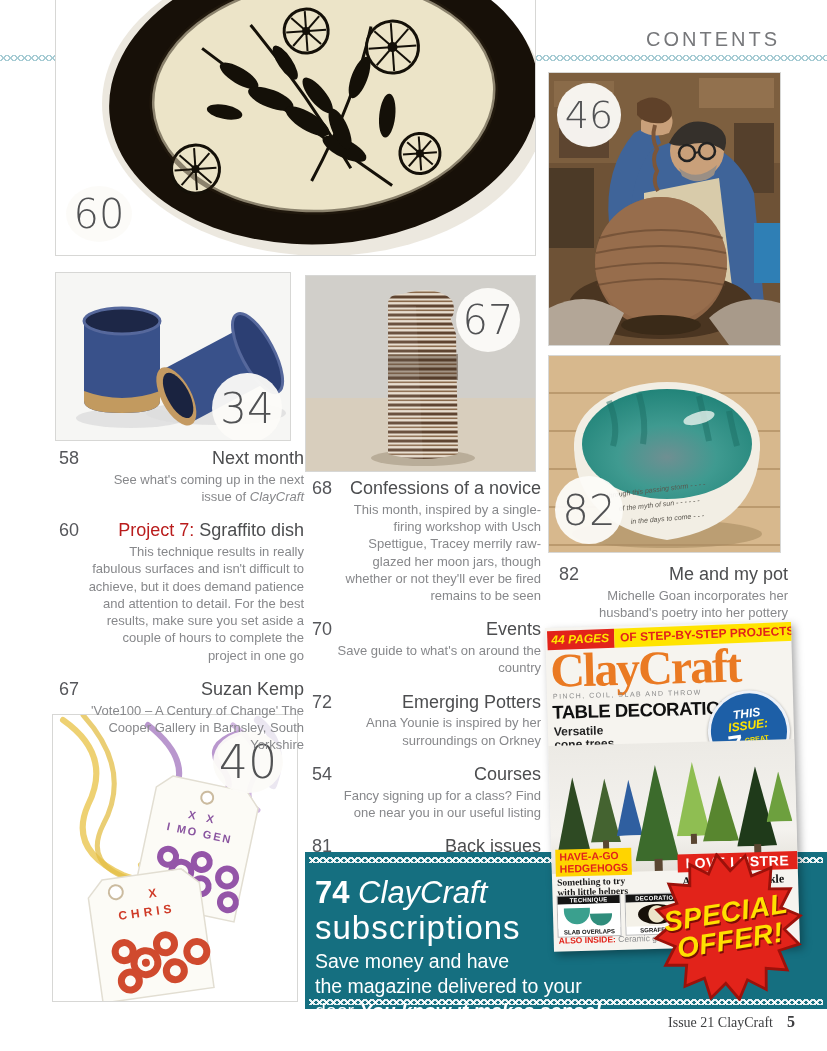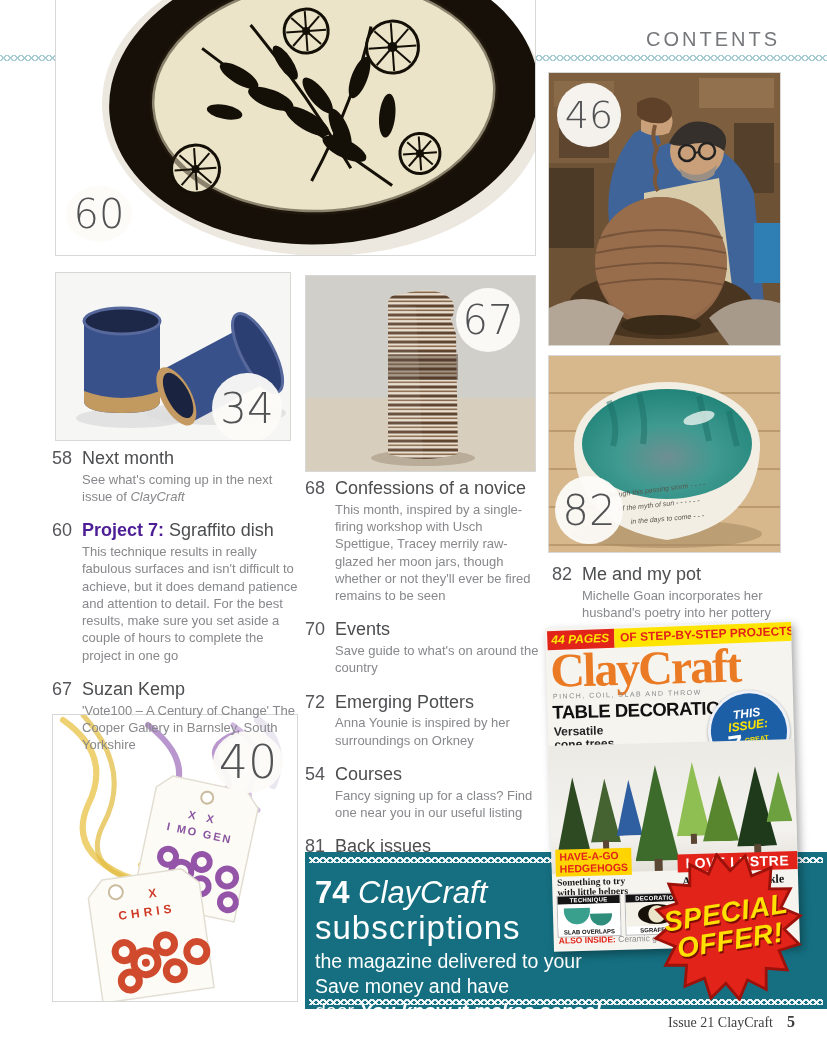--- a/index.html
+++ b/index.html
@@ -24,7 +24,7 @@
          display:flex;align-items:center;justify-content:center;
          color:#515254;font-weight:300;font-family:"DejaVu Sans",sans-serif;}
   
-  .col{position:absolute;}
+  .col{position:absolute;text-align:right;}
   .entry{display:grid;grid-template-columns:27px 1fr;column-gap:3px;margin-bottom:15px;}
   .entry .num{font-size:18px;color:#55565a;line-height:1.15;}
   .entry h3{margin:0;font-size:18px;font-weight:400;color:#4c4d4f;line-height:1.15;}

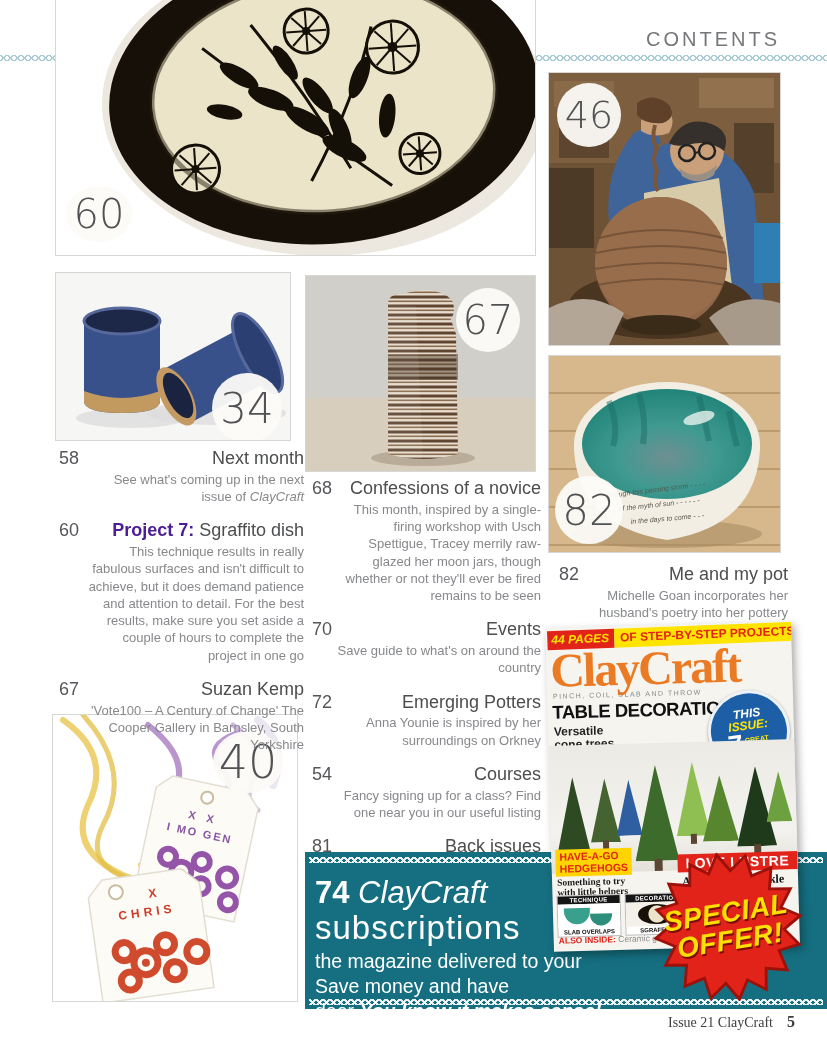--- a/index.html
+++ b/index.html
@@ -28,7 +28,7 @@
   .entry{display:grid;grid-template-columns:27px 1fr;column-gap:3px;margin-bottom:15px;}
   .entry .num{font-size:18px;color:#55565a;line-height:1.15;}
   .entry h3{margin:0;font-size:18px;font-weight:400;color:#4c4d4f;line-height:1.15;}
-  .entry h3 .accent{color:#4c1d95;font-weight:700;}
+  .entry h3 .accent{color:#b91c1c;font-weight:400;}
   .entry p{margin:2px 0 0 0;font-size:13px;line-height:1.33;color:#87888b;}
   .entry p .it{font-style:italic;}
   

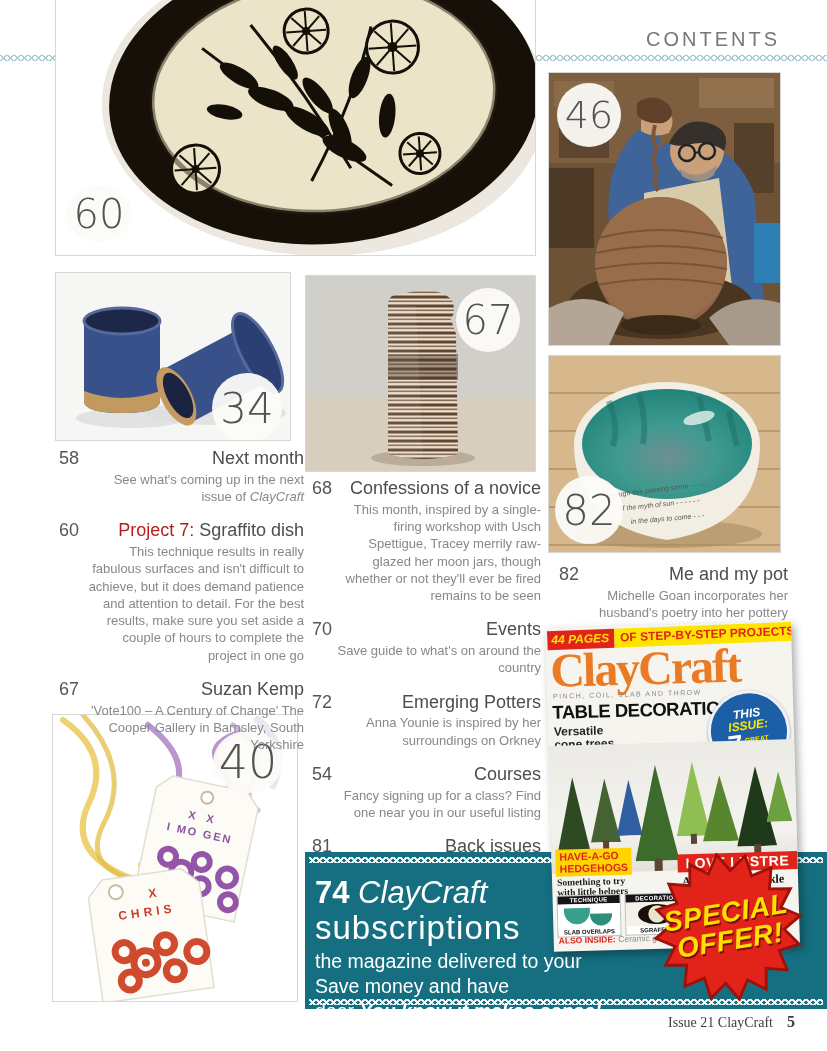--- a/index.html
+++ b/index.html
@@ -427,8 +427,8 @@
       </div>
       <div class="sub-title">subscriptions</div>
       <div class="sub-body">
+        <div>Save money and have</div>
         <div>the magazine delivered to your</div>
-        <div>Save money and have</div>
         <div><span>door </span><span class="bold">You know it makes sense!</span></div>
       </div>
     </div>

